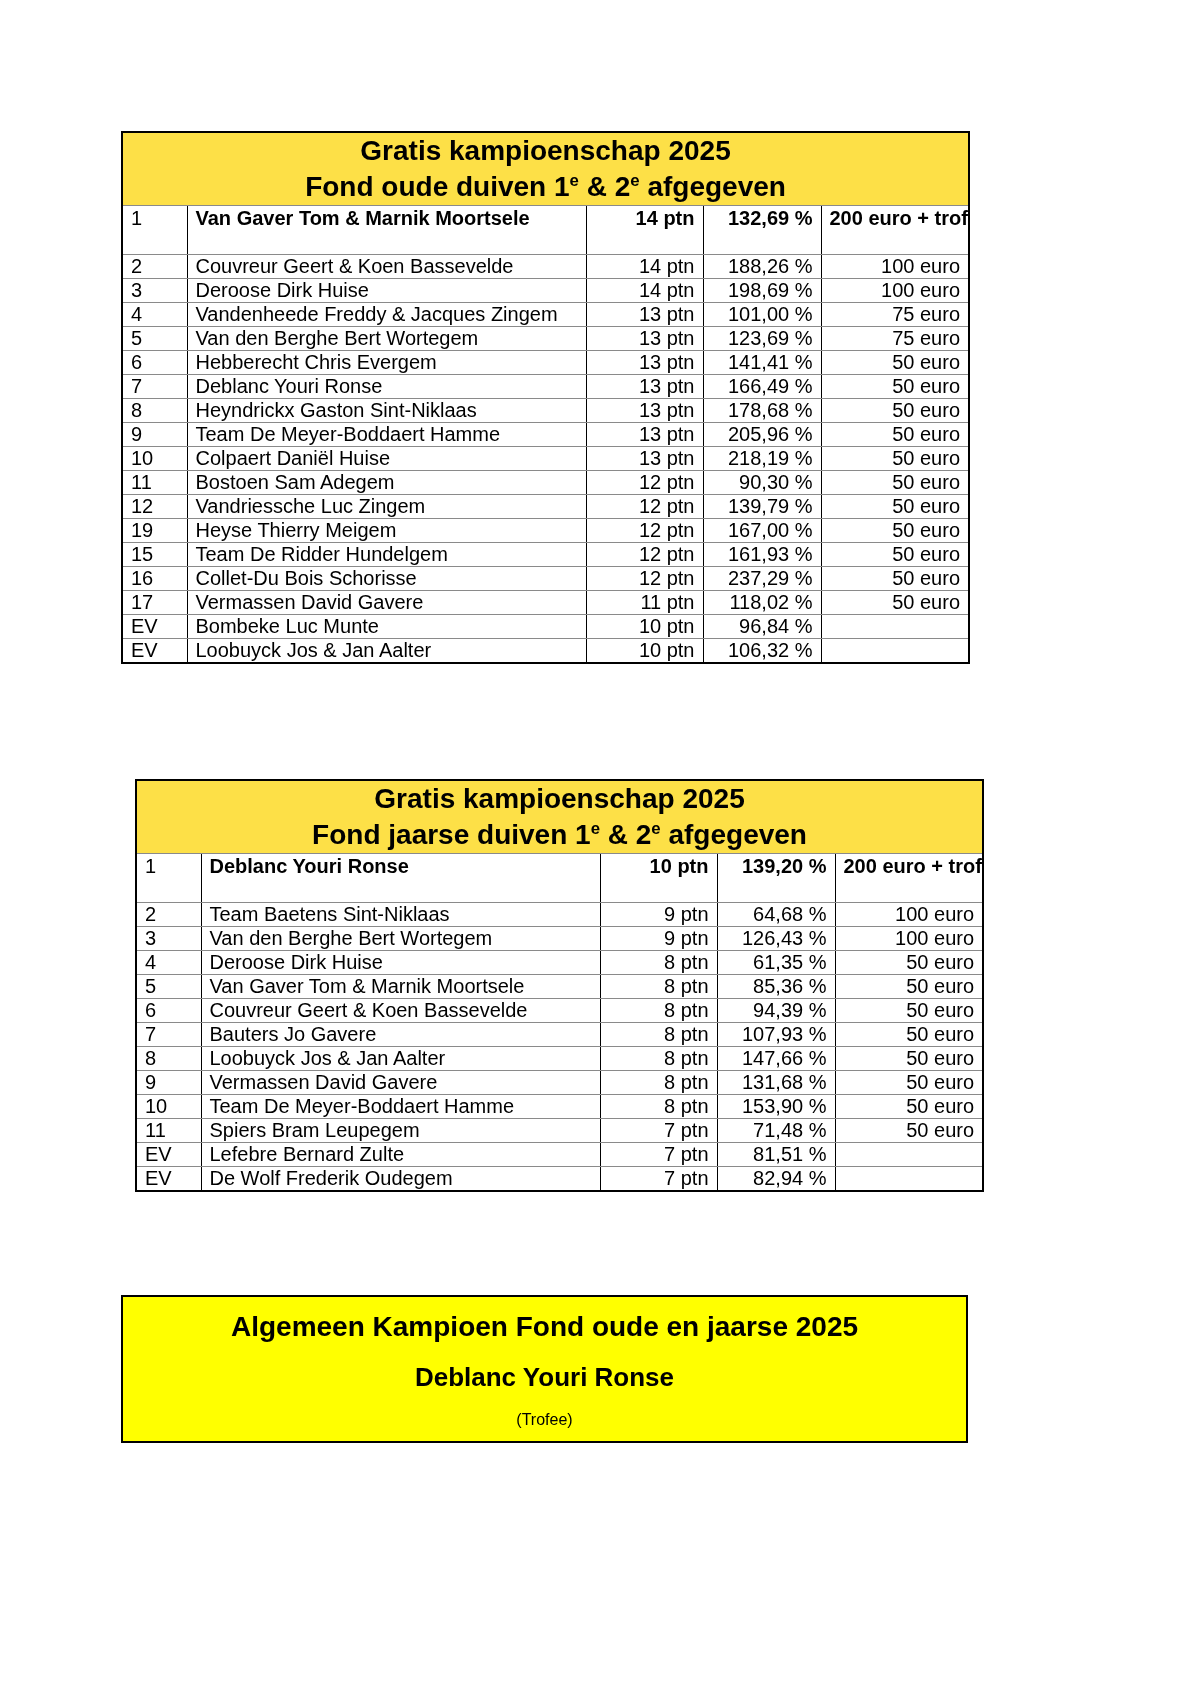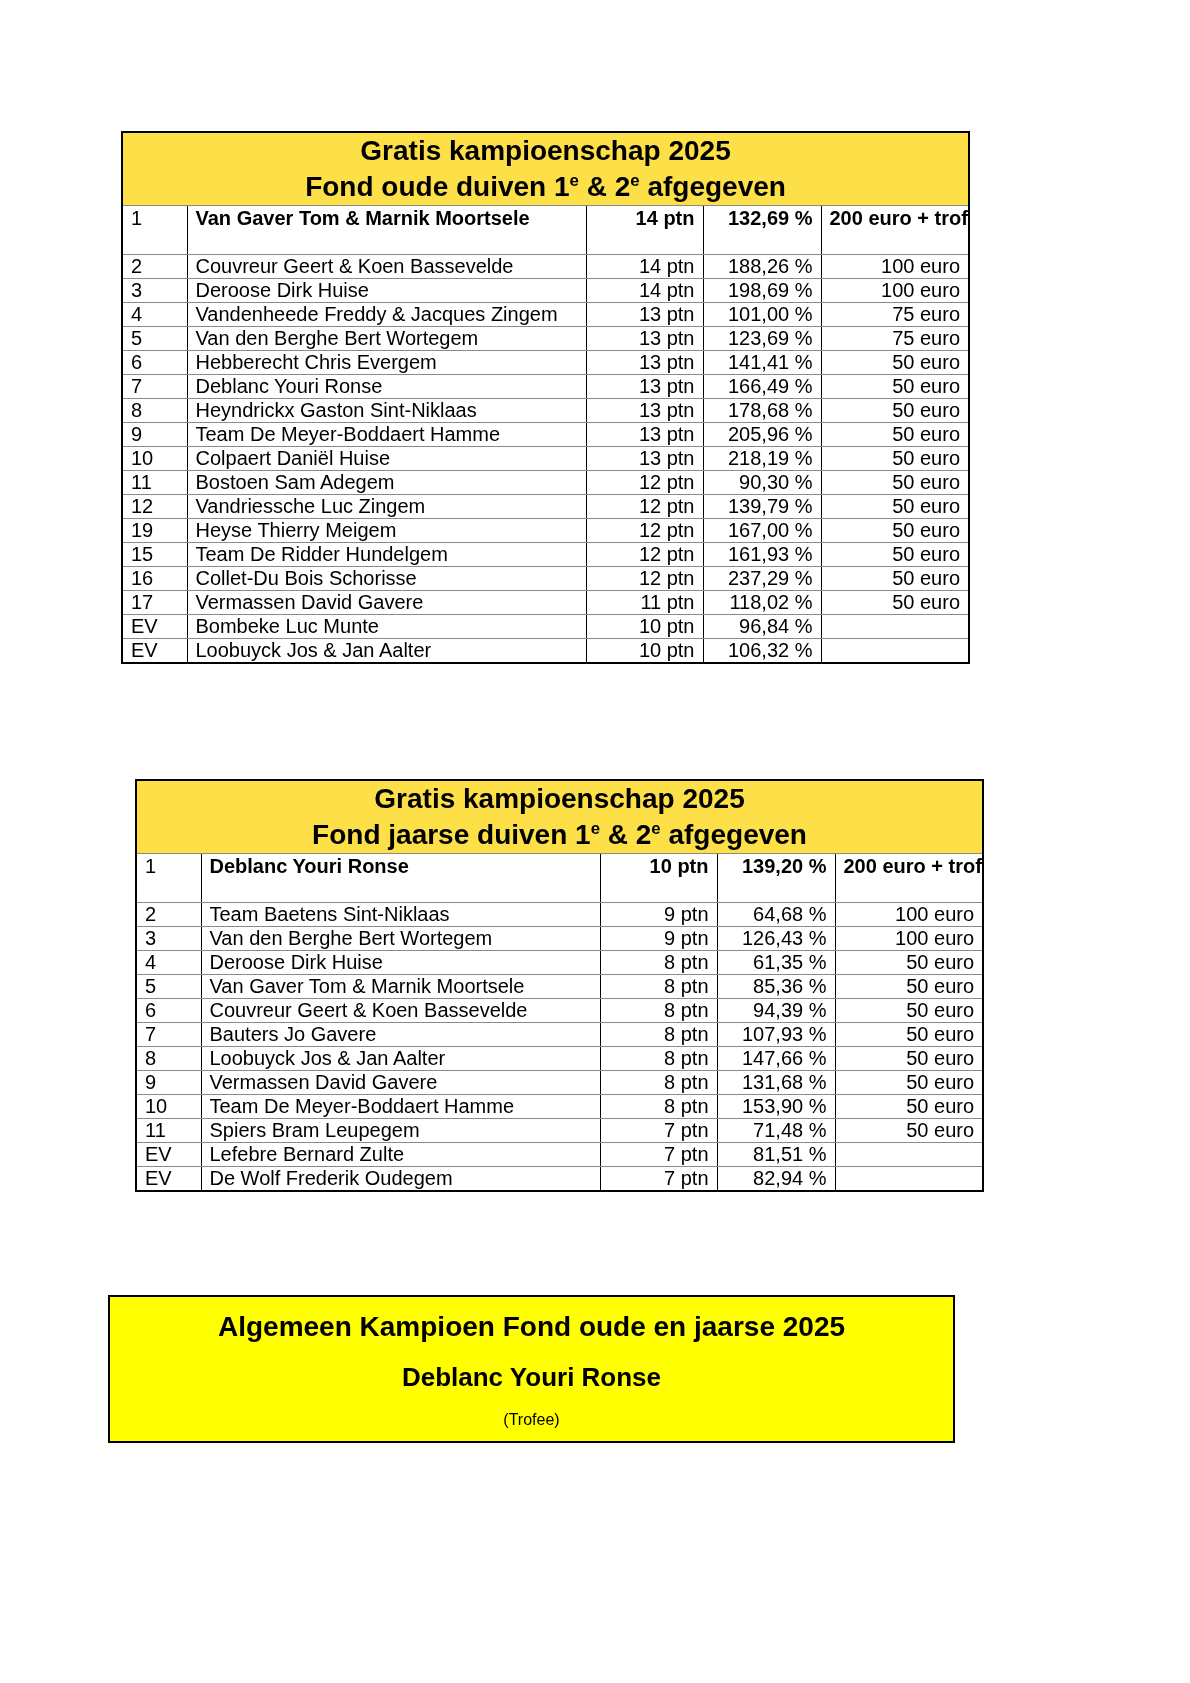--- a/index.html
+++ b/index.html
@@ -28,7 +28,7 @@
   .first-row td{vertical-align:top;height:48px;line-height:24px;}
   .first-row .c-name,.first-row .c-pts,.first-row .c-pct,.first-row .c-prize{font-weight:bold;}
   .banner{
-    position:absolute;left:108px;top:1295px;width:847px;height:148px;
+    position:absolute;left:121px;top:1295px;width:847px;height:148px;
     background:#ffff00;border:2px solid #000;box-sizing:border-box;
     display:flex;flex-direction:column;justify-content:space-between;
     align-items:center;text-align:center;padding:14px 10px 12px 10px;

